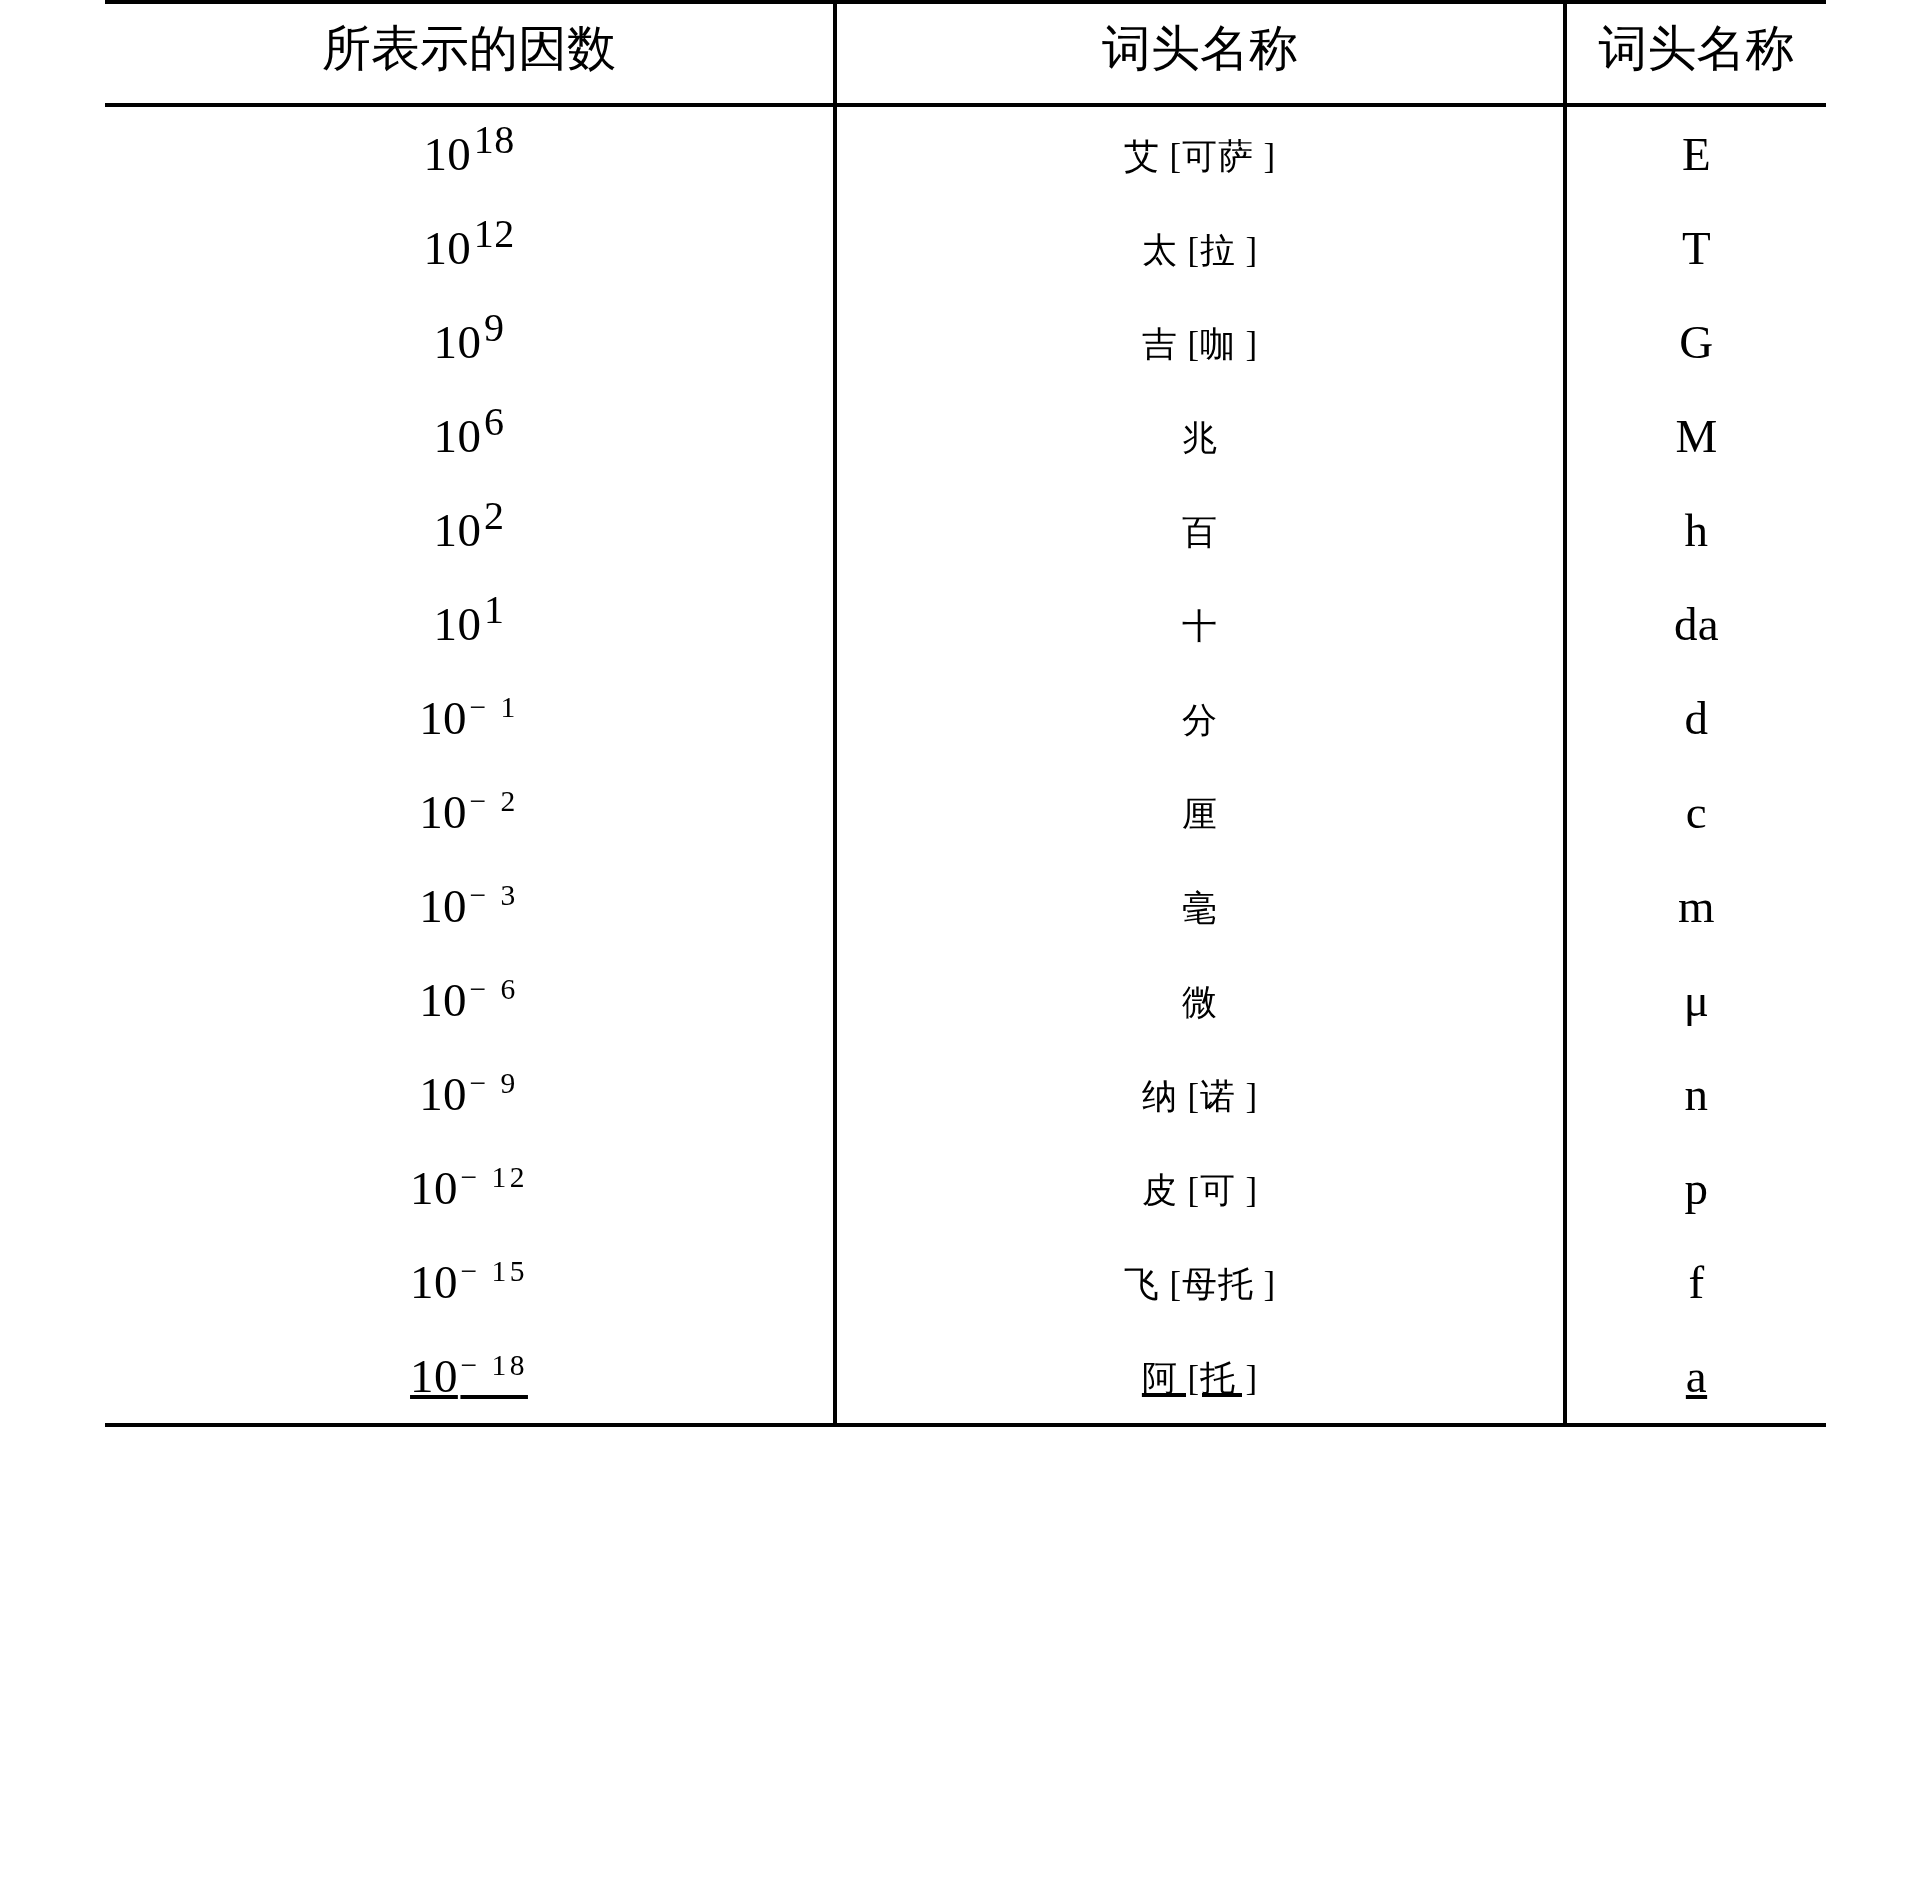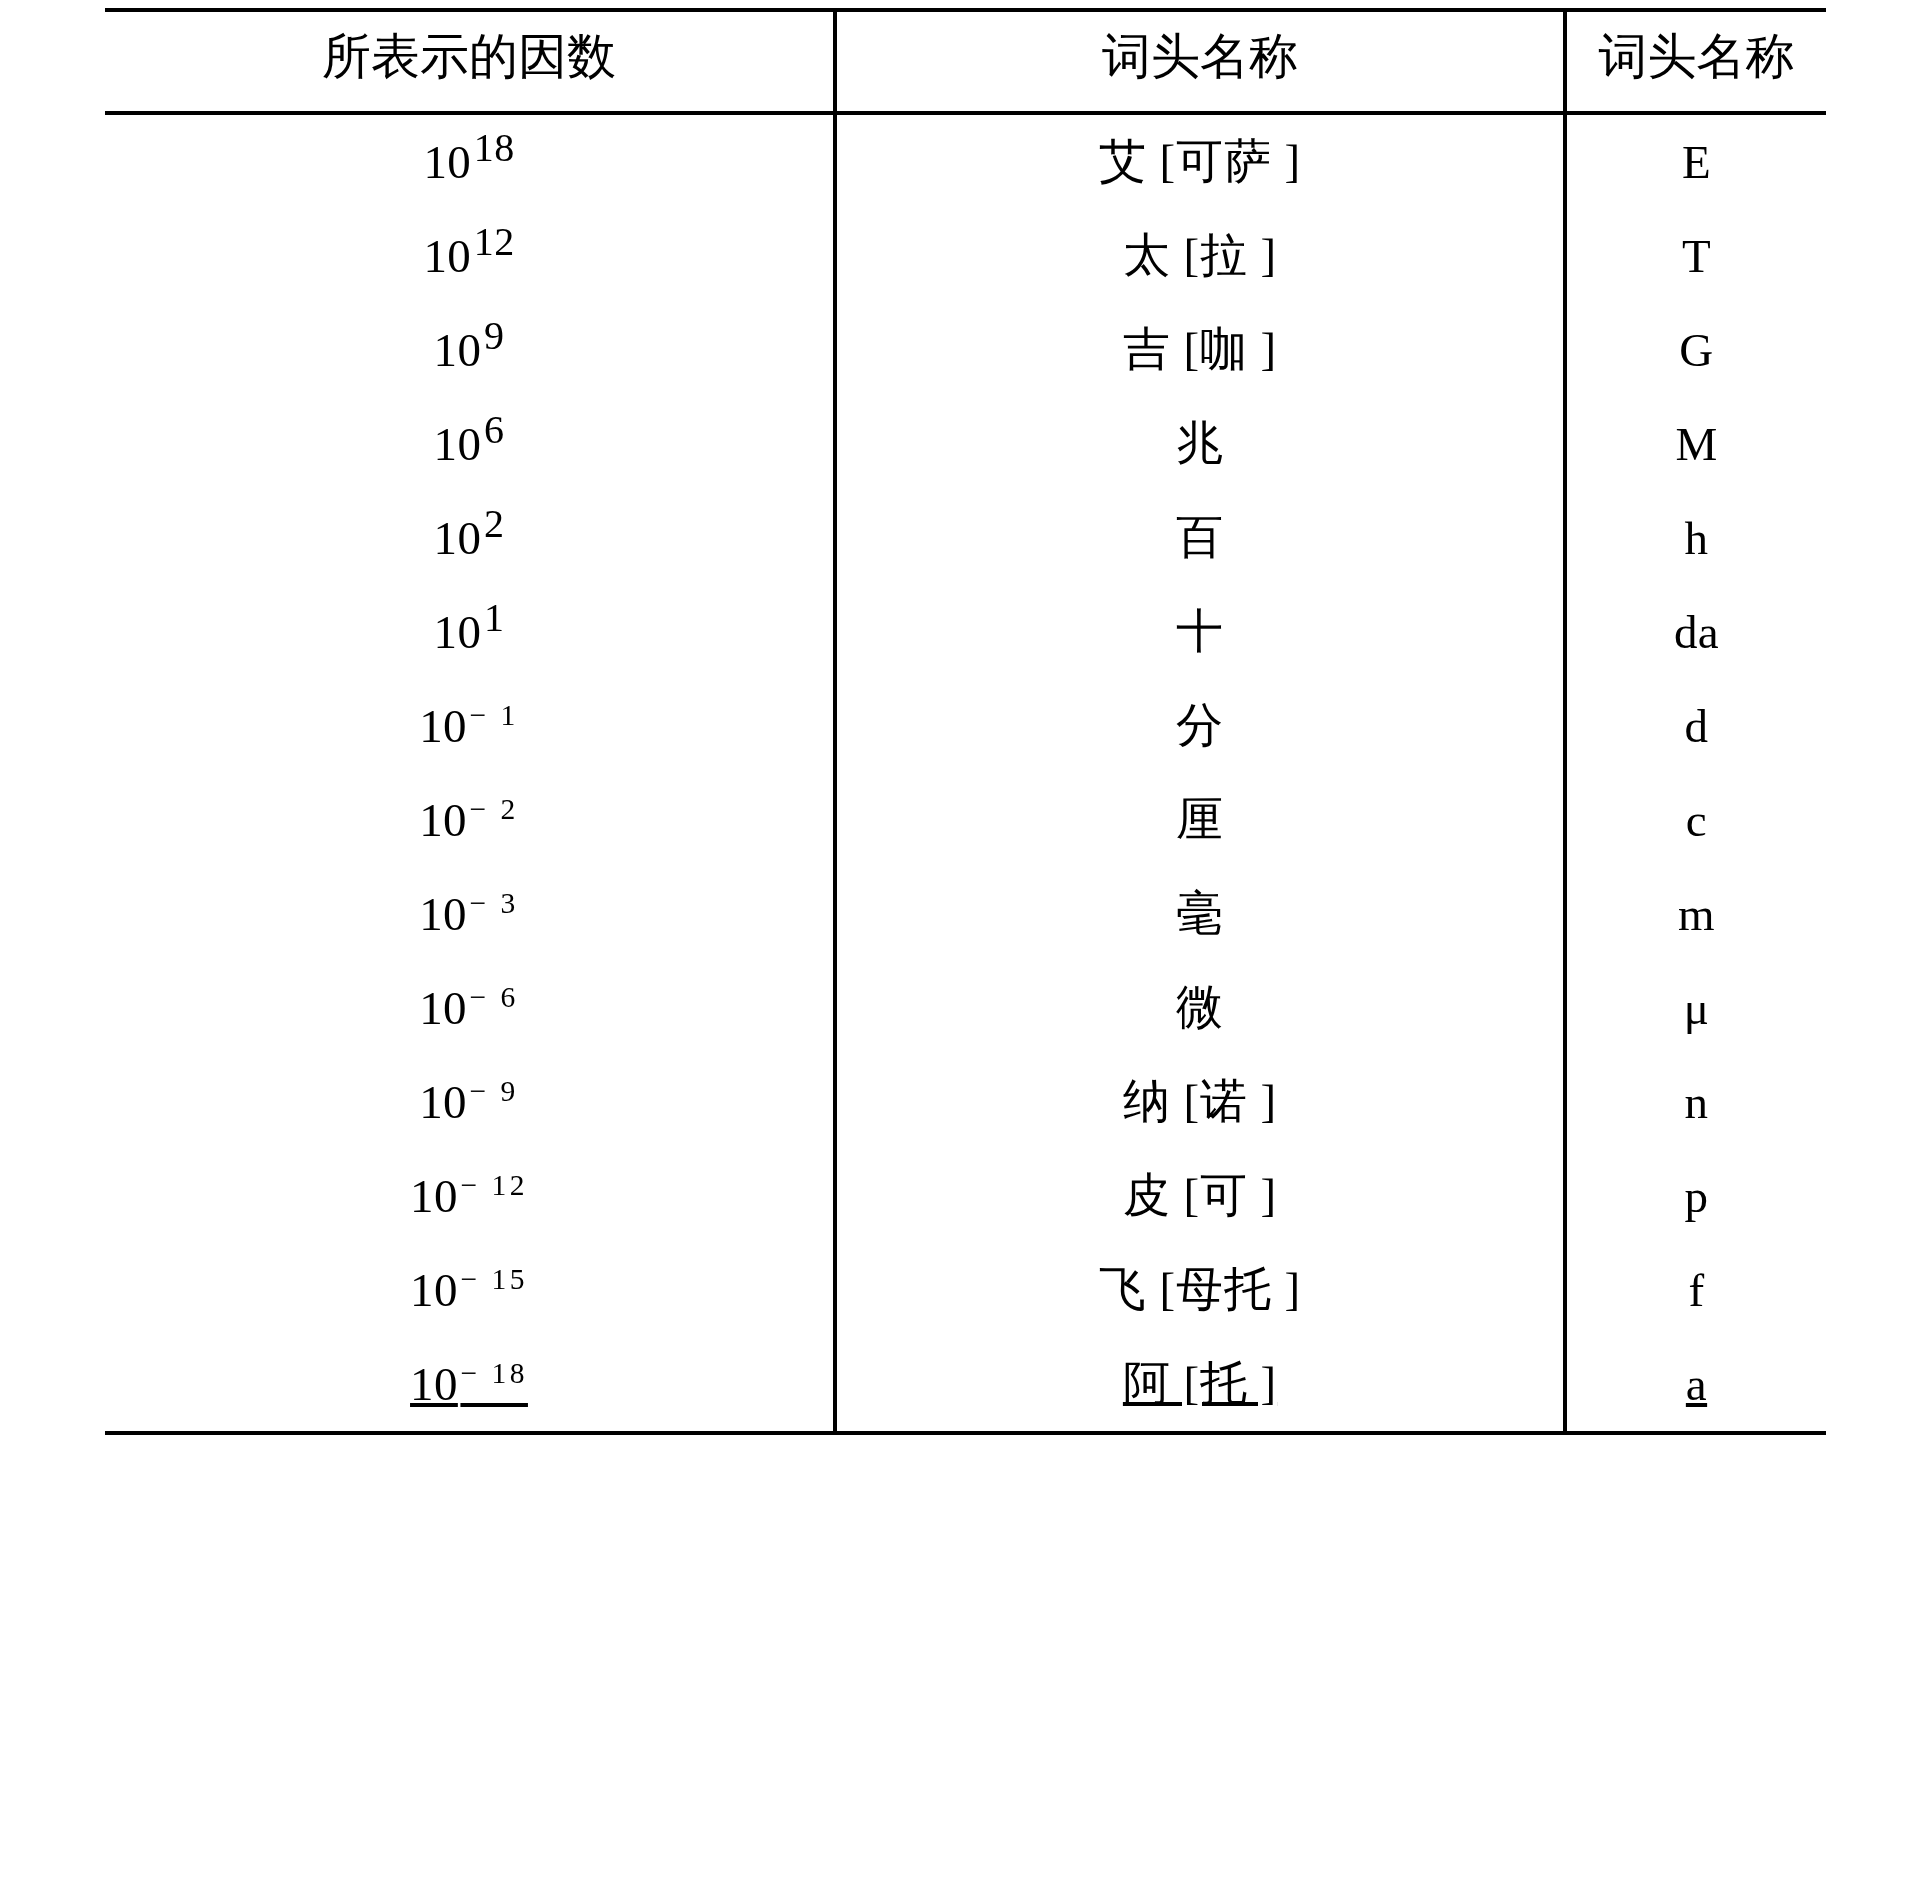--- a/index.html
+++ b/index.html
@@ -23,7 +23,7 @@
   table.prefix-table {
     border-collapse: collapse;
     width: 1721px;
-    margin: 8px auto;
+    margin: 0 auto;
     table-layout: fixed;
   }
   table.prefix-table col.c1 { width: 730px; }

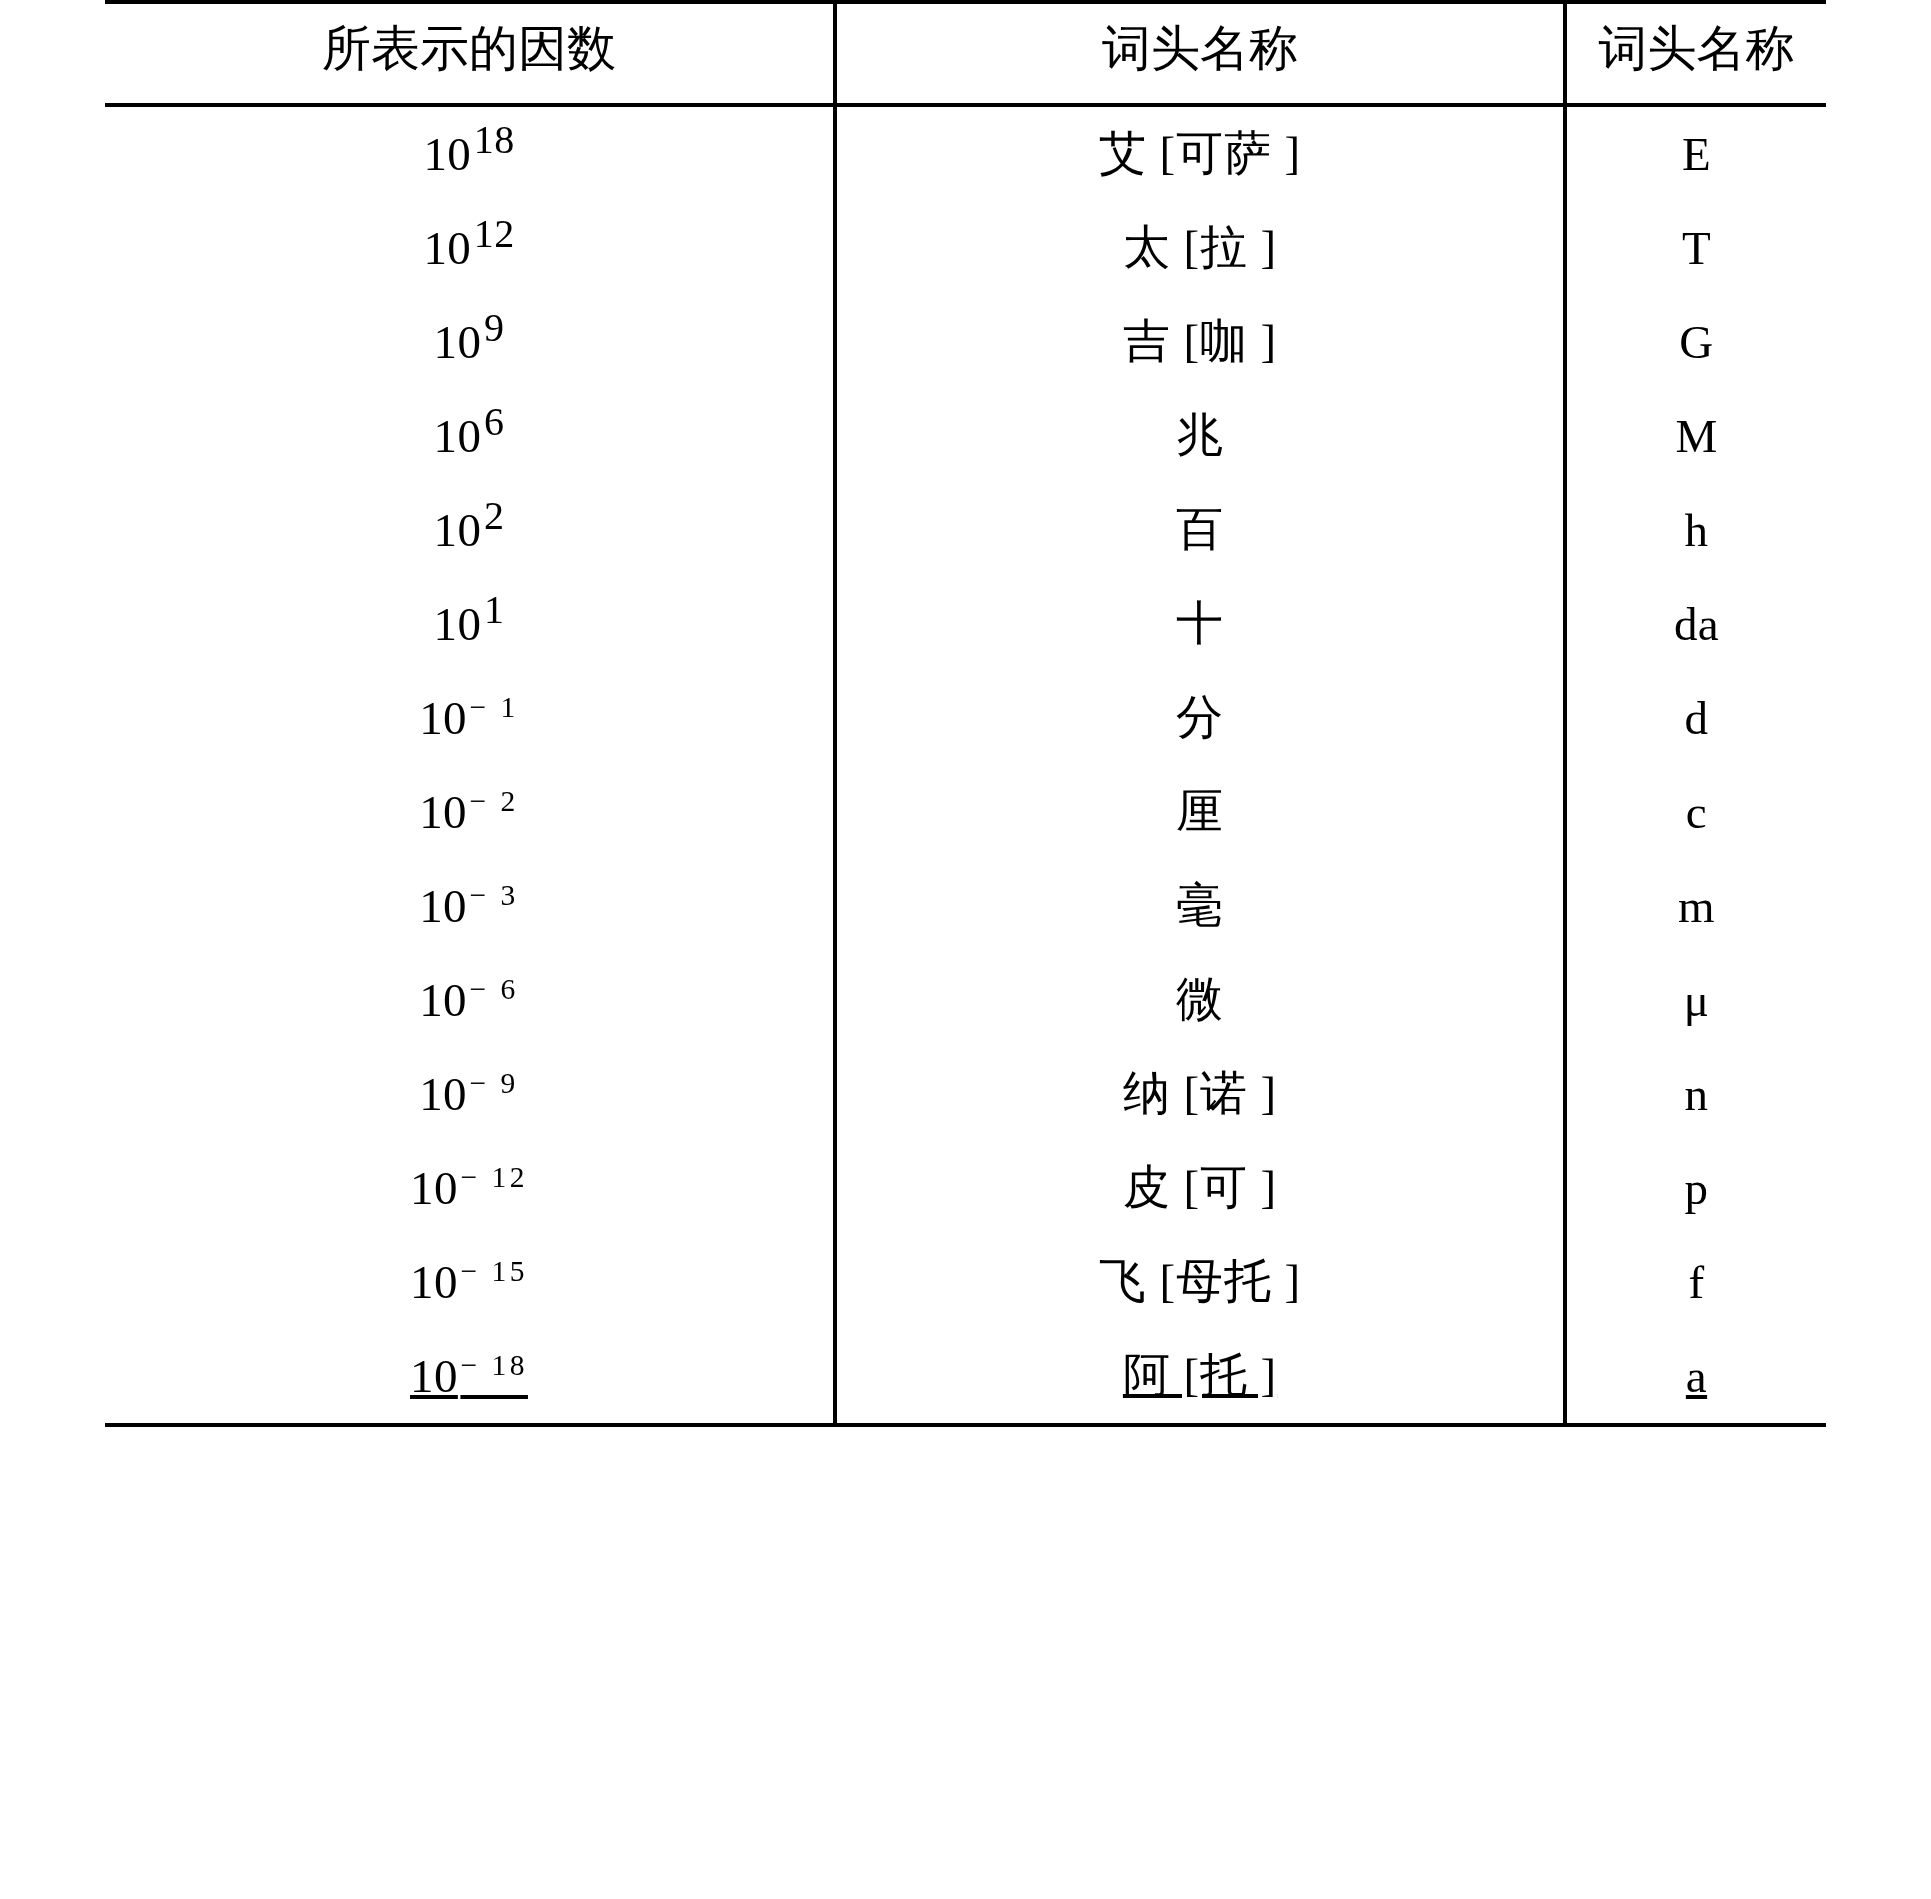--- a/index.html
+++ b/index.html
@@ -75,7 +75,7 @@
     letter-spacing: 3.5px;
   }
   .pname {
-    font-size: 47px;
+    font-size: 35px;
     white-space: nowrap;
     letter-spacing: 0.9px;
   }

